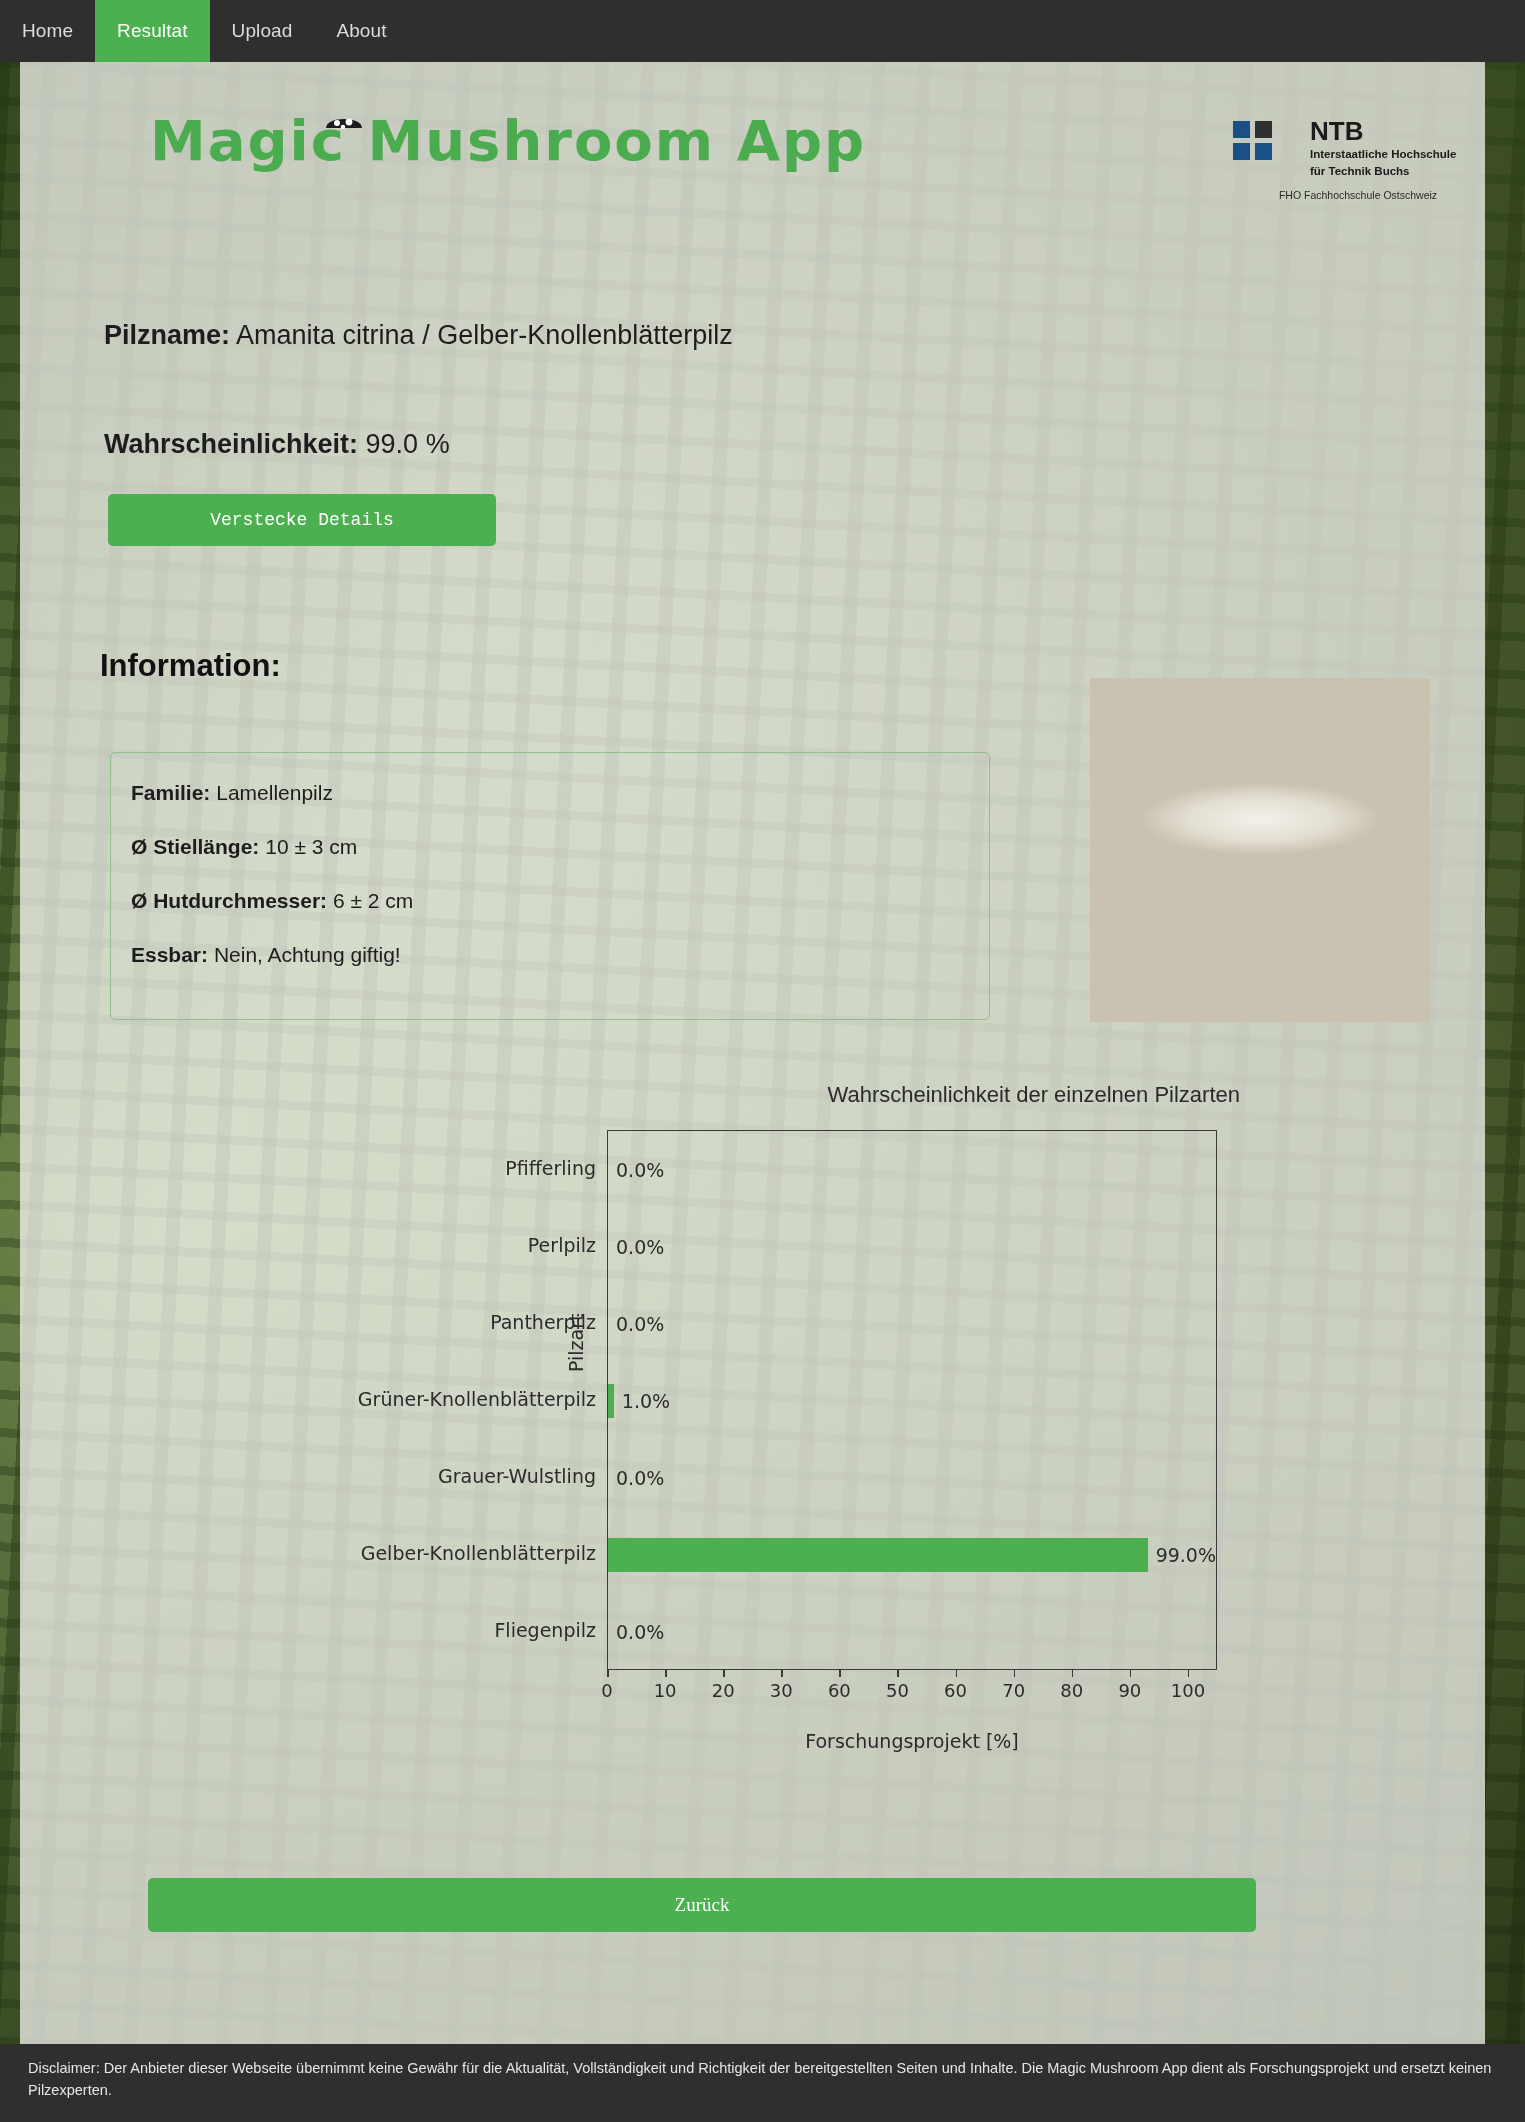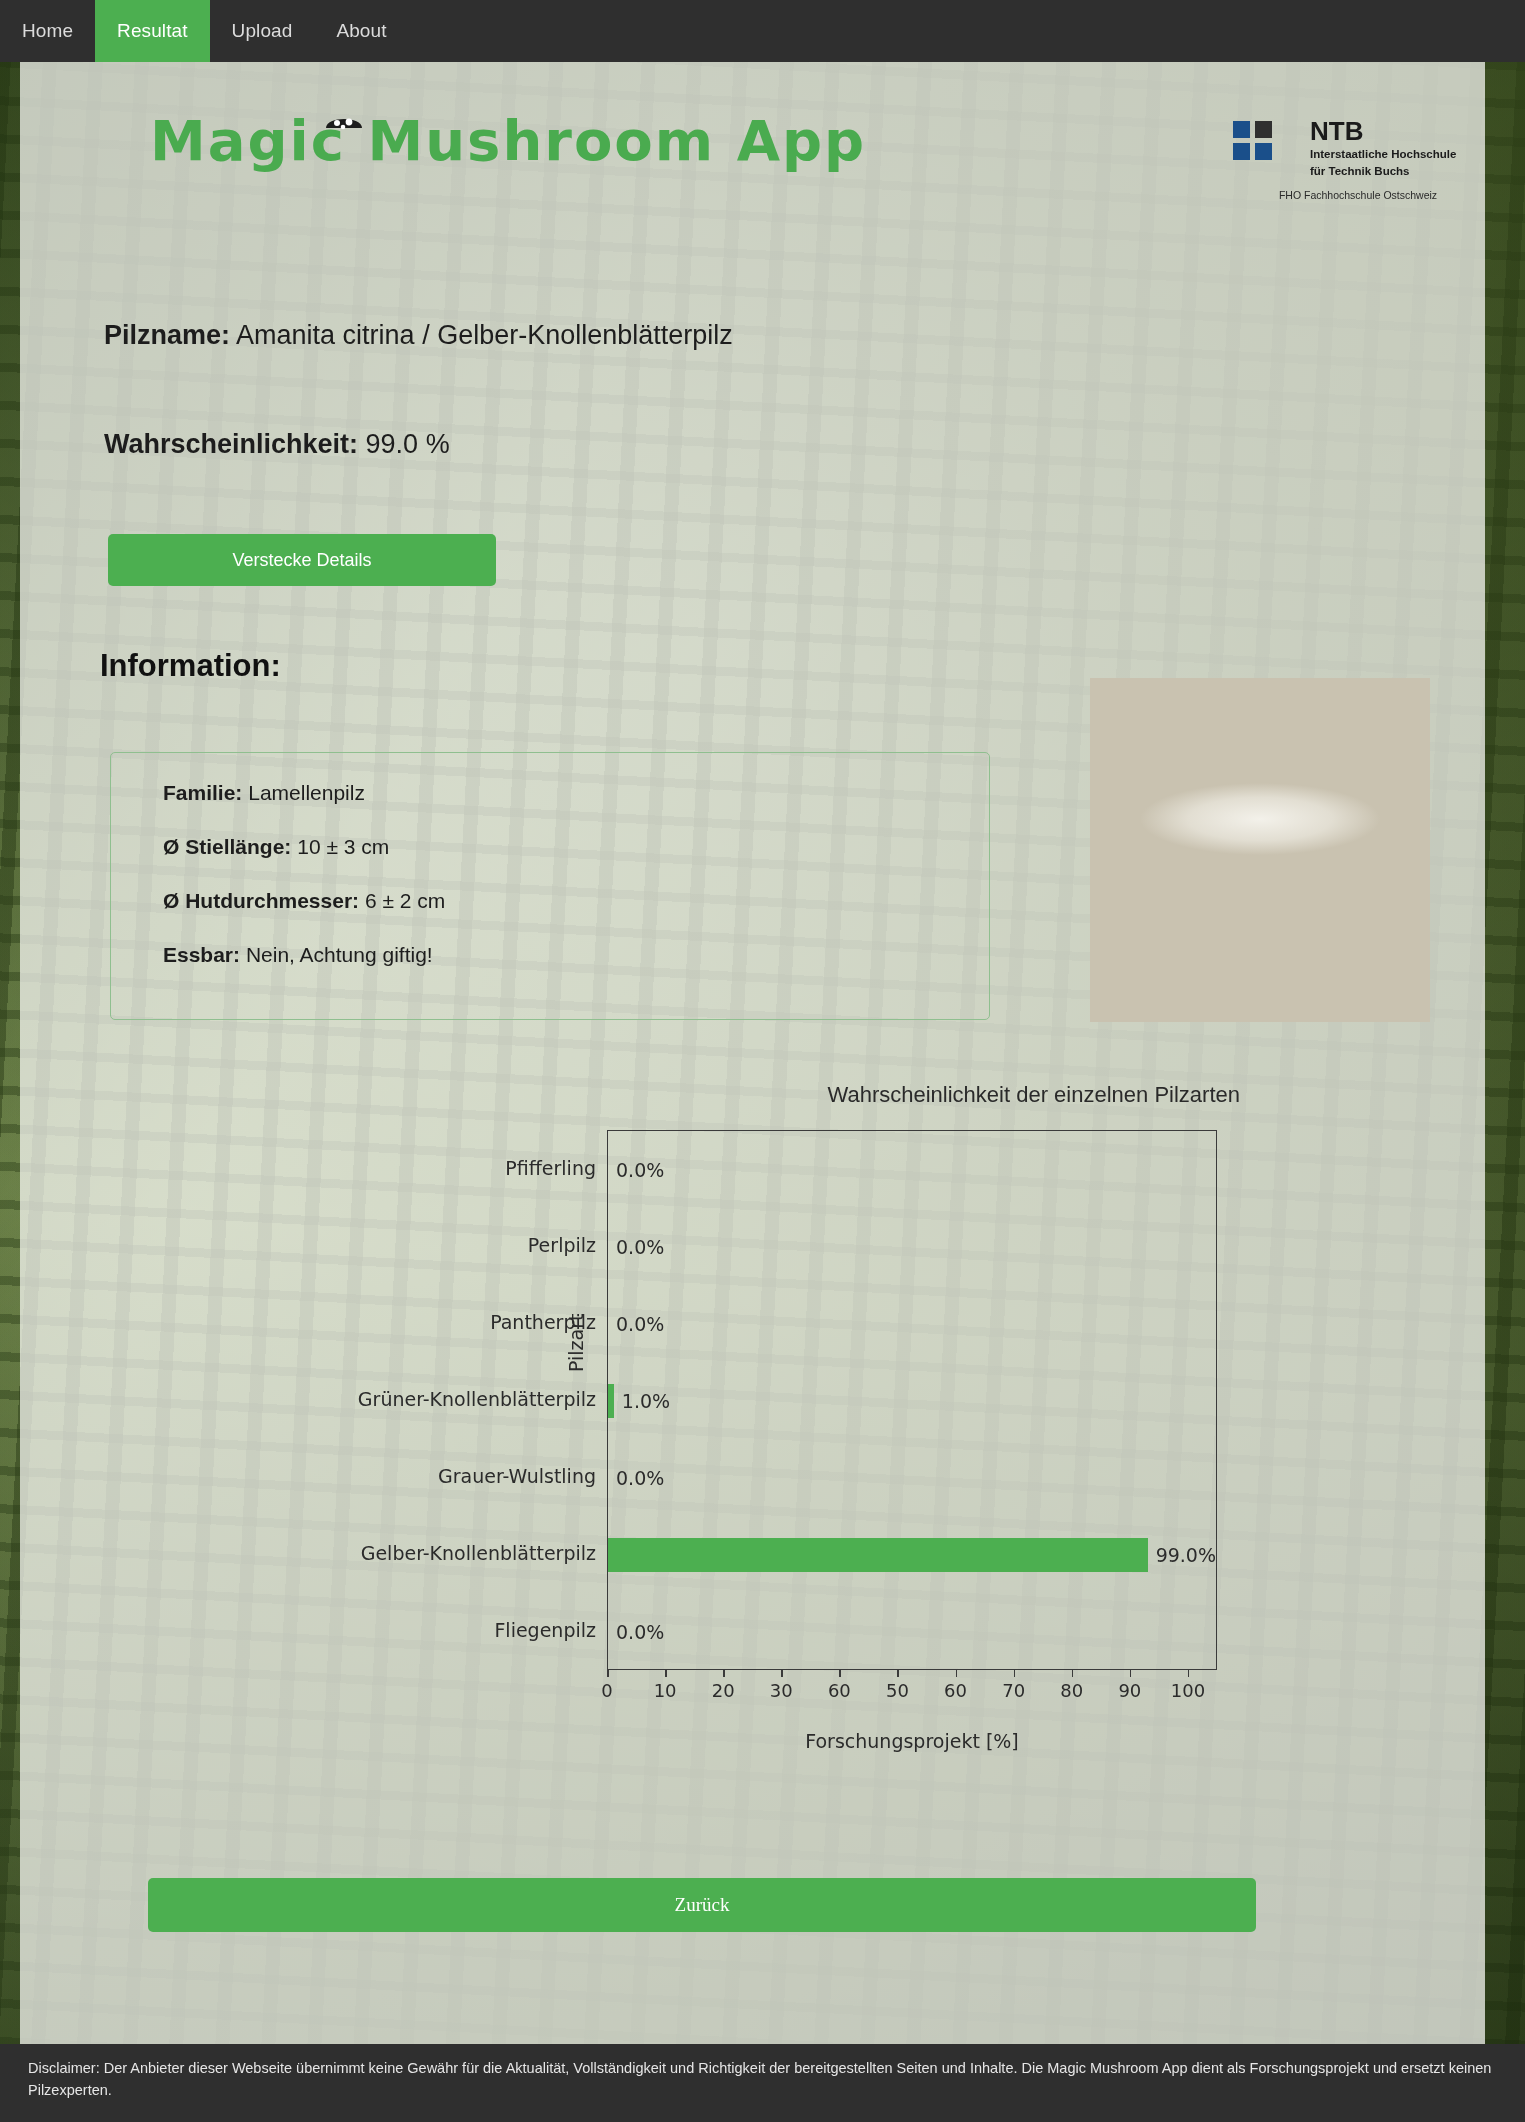--- a/index.html
+++ b/index.html
@@ -144,9 +144,8 @@
     border-radius: 5px;
     color: #fff;
     font-size: 18px;
-    font-family: Liberation Sans, sans-serif;
+    font-family: Liberation Mono, monospace;
     cursor: pointer;
-    margin-top: 40px;
   }
 
   .info-title {

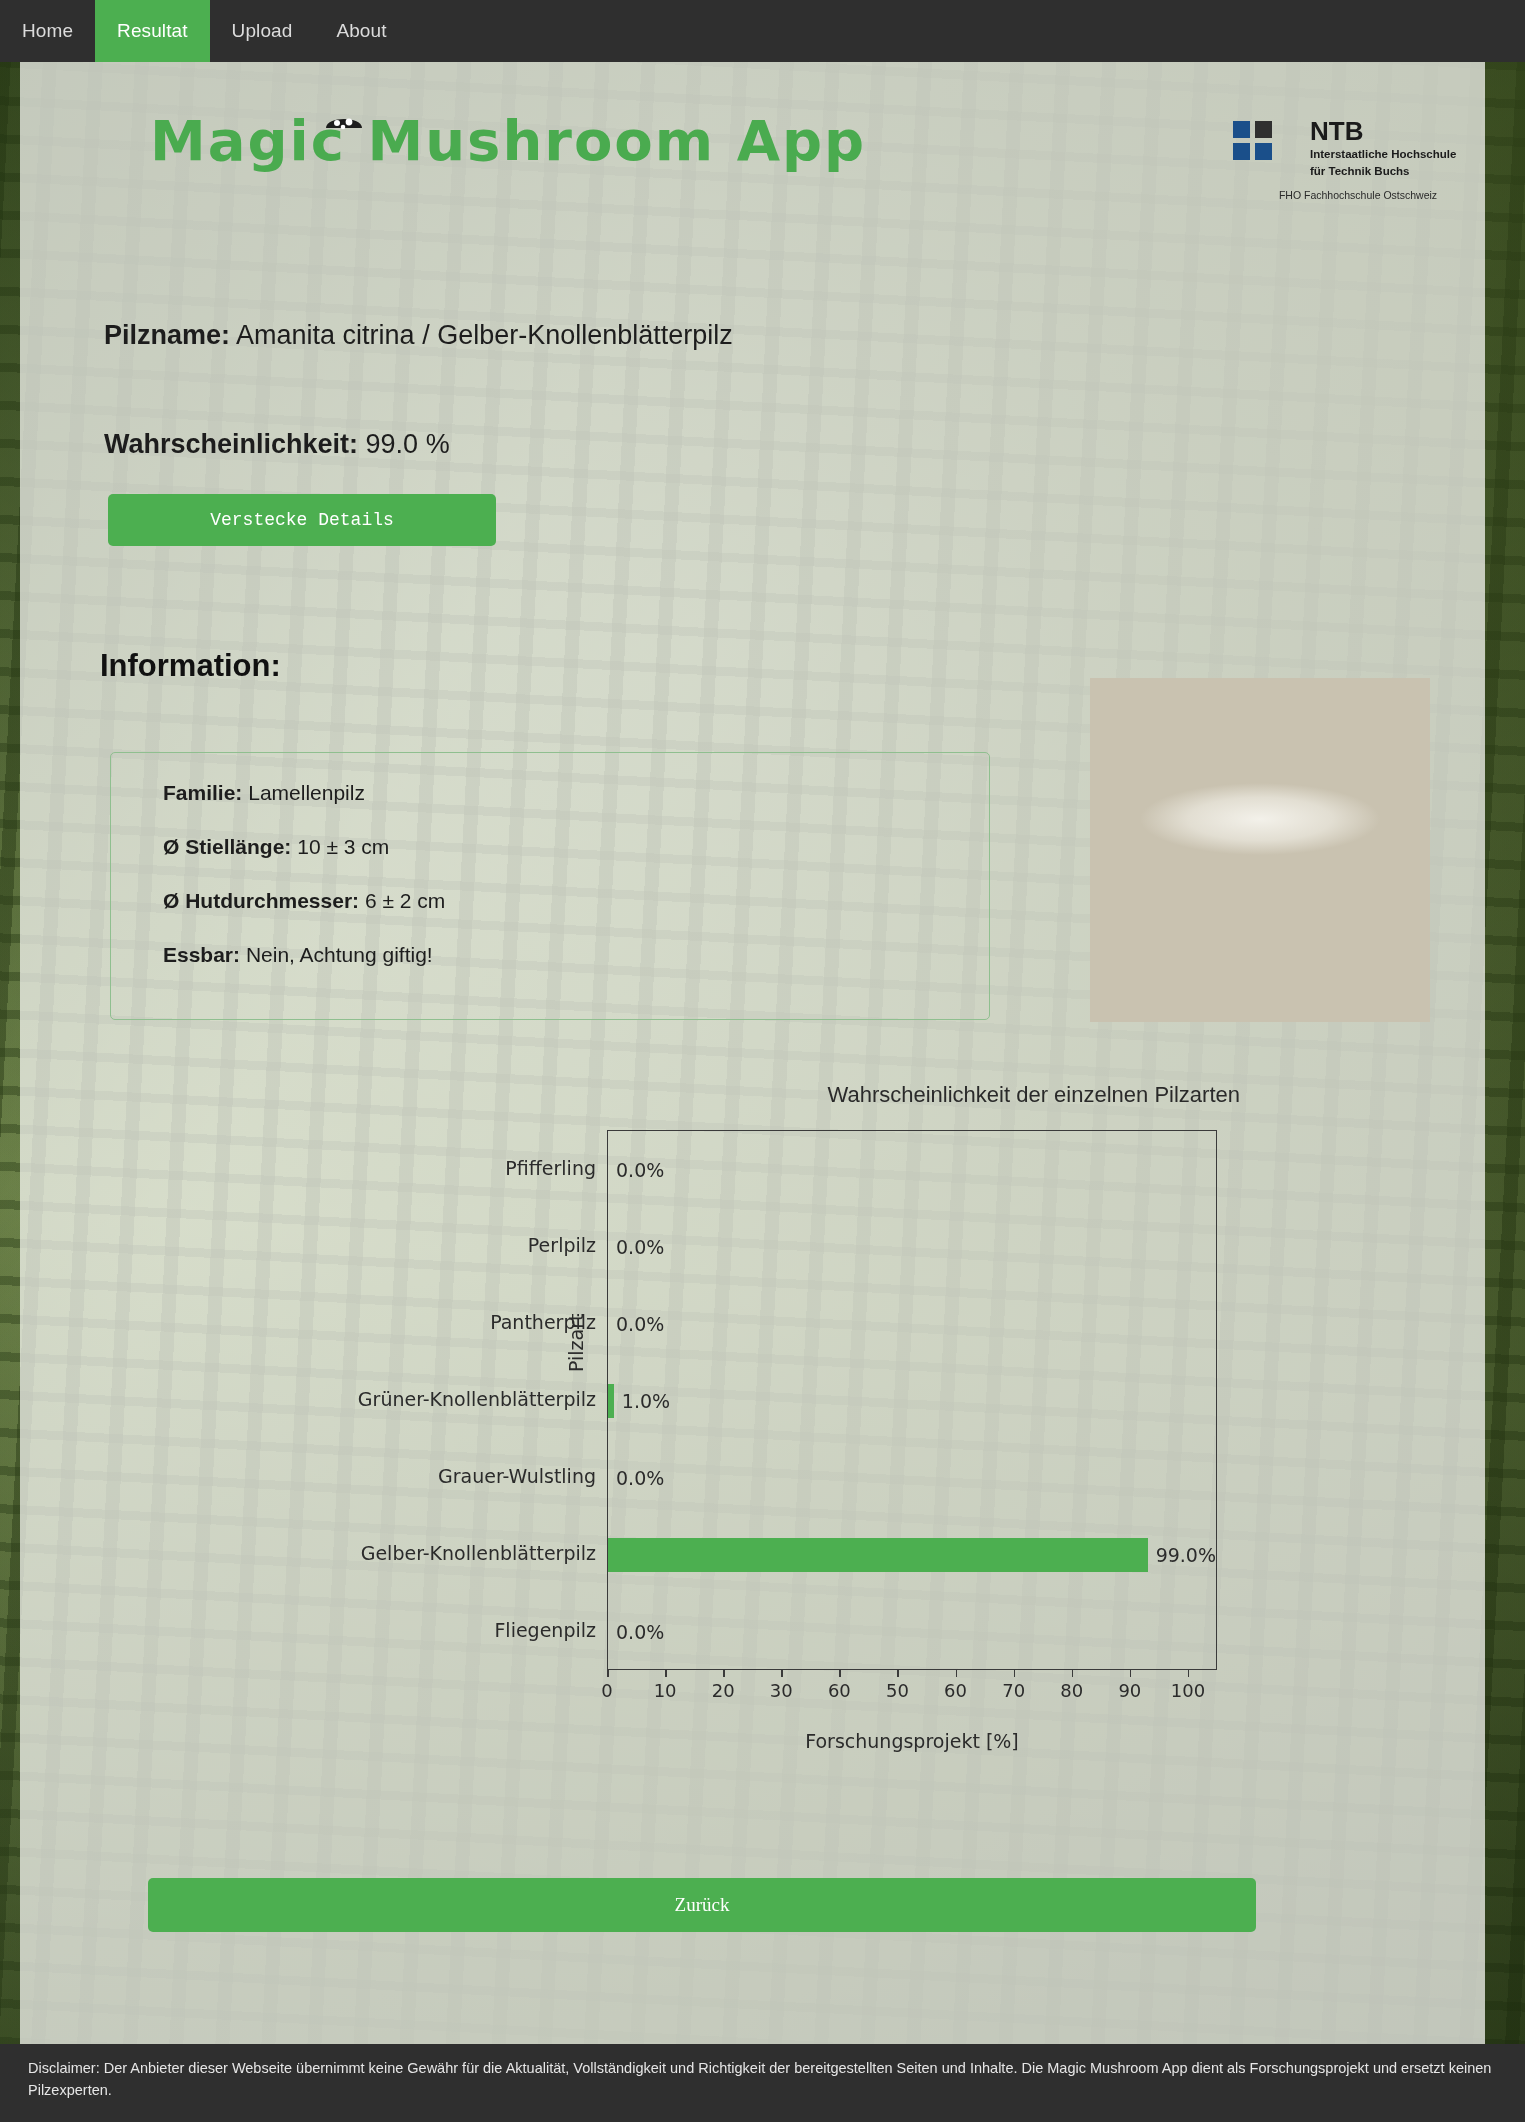--- a/index.html
+++ b/index.html
@@ -173,7 +173,7 @@
     color: #1d1d1d;
     margin-bottom: 30px;
   }
-  .info-row b { font-weight: bold; margin-left: 32px; }
+  .info-row b { font-weight: bold; }
 
   .mushroom-photo {
     position: absolute;

